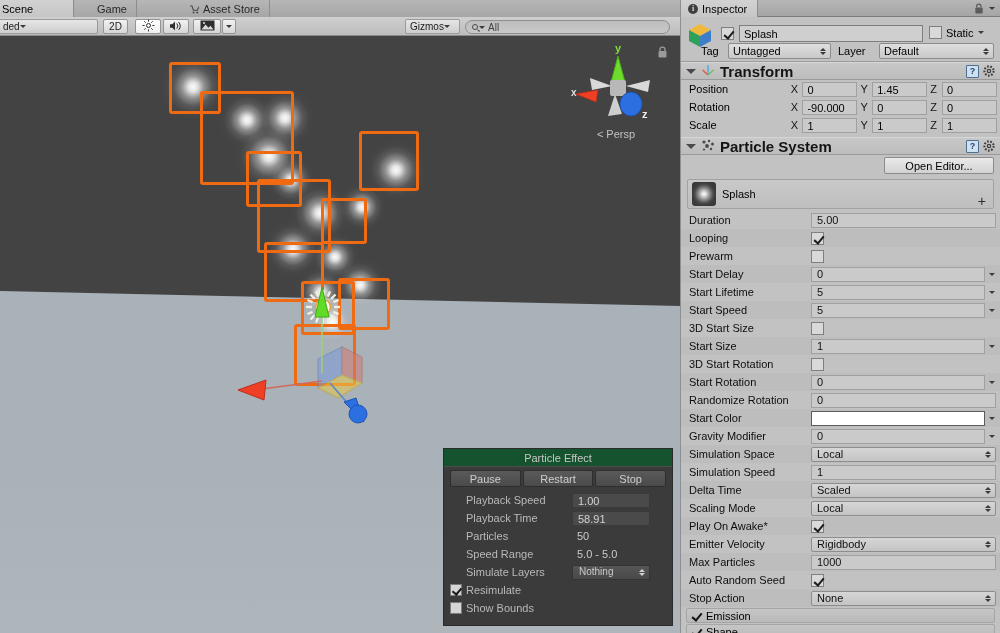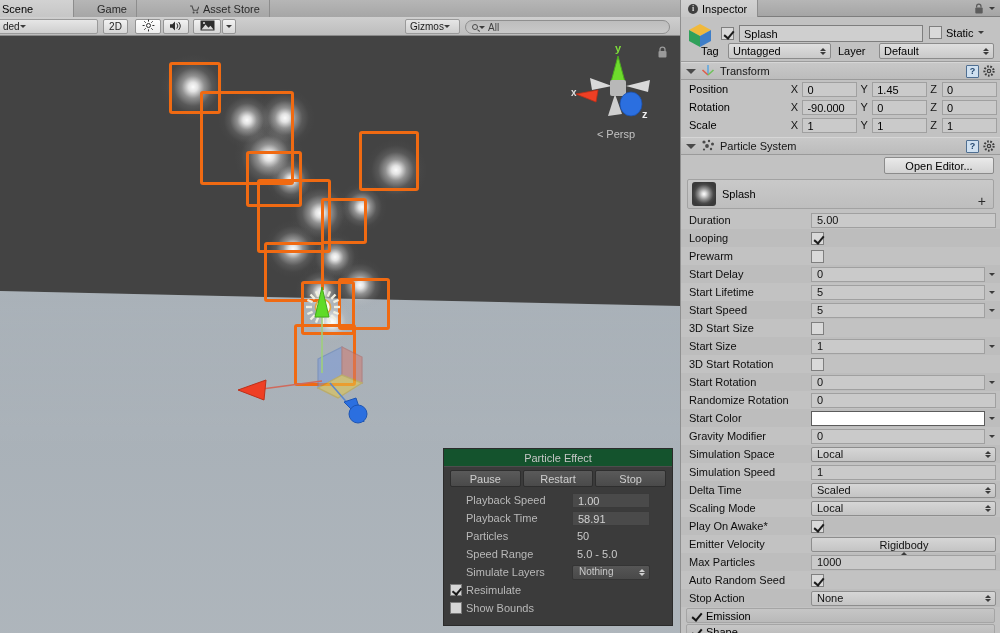--- a/index.html
+++ b/index.html
@@ -253,7 +253,7 @@
     display: flex; align-items: center; gap: 5px; padding-left: 5px;
     position: relative;
   }
-  .comp-title { font-weight: normal; font-size: 11px; color: #151515; }
+  .comp-title { font-weight: bold; font-size: 15px; color: #151515; }
   .fold {
     width: 0; height: 0; border-left: 5px solid transparent;
     border-right: 5px solid transparent; border-top: 5px solid #4a4a4a;

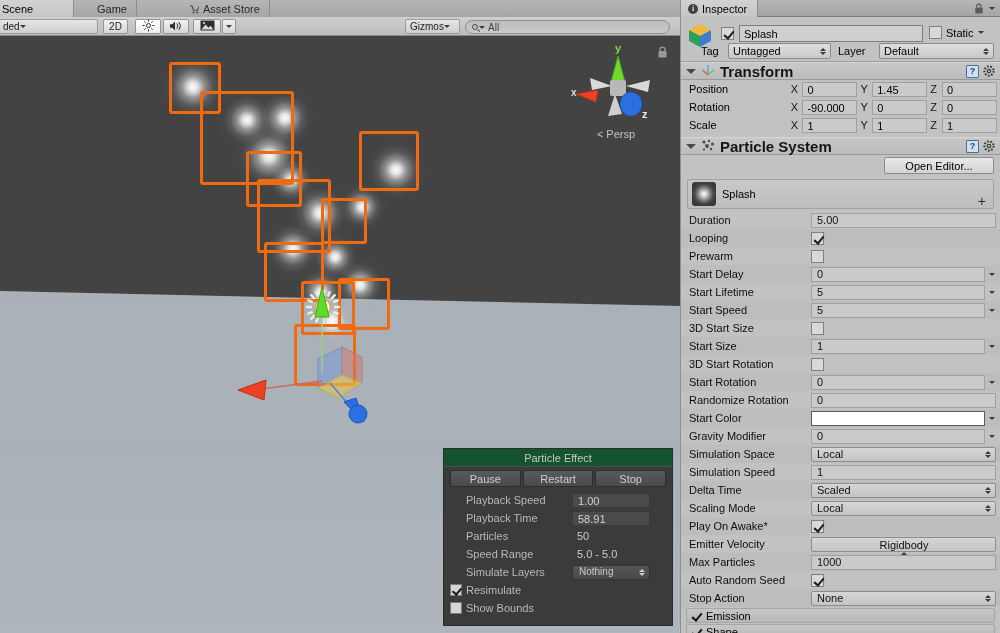--- a/index.html
+++ b/index.html
@@ -794,7 +794,7 @@
         </div>
         <div class="prow">
           <div class="plabel">Emitter Velocity</div>
-          <div class="pfield sel" style="justify-content: space-between; padding-right: 4px; flex-direction: column;">
+          <div class="pfield sel" style="justify-content: space-between; padding-right: 4px;">
             <span>Rigidbody</span>
             <span class="upd">
               <i class="tri-up-s"></i>

